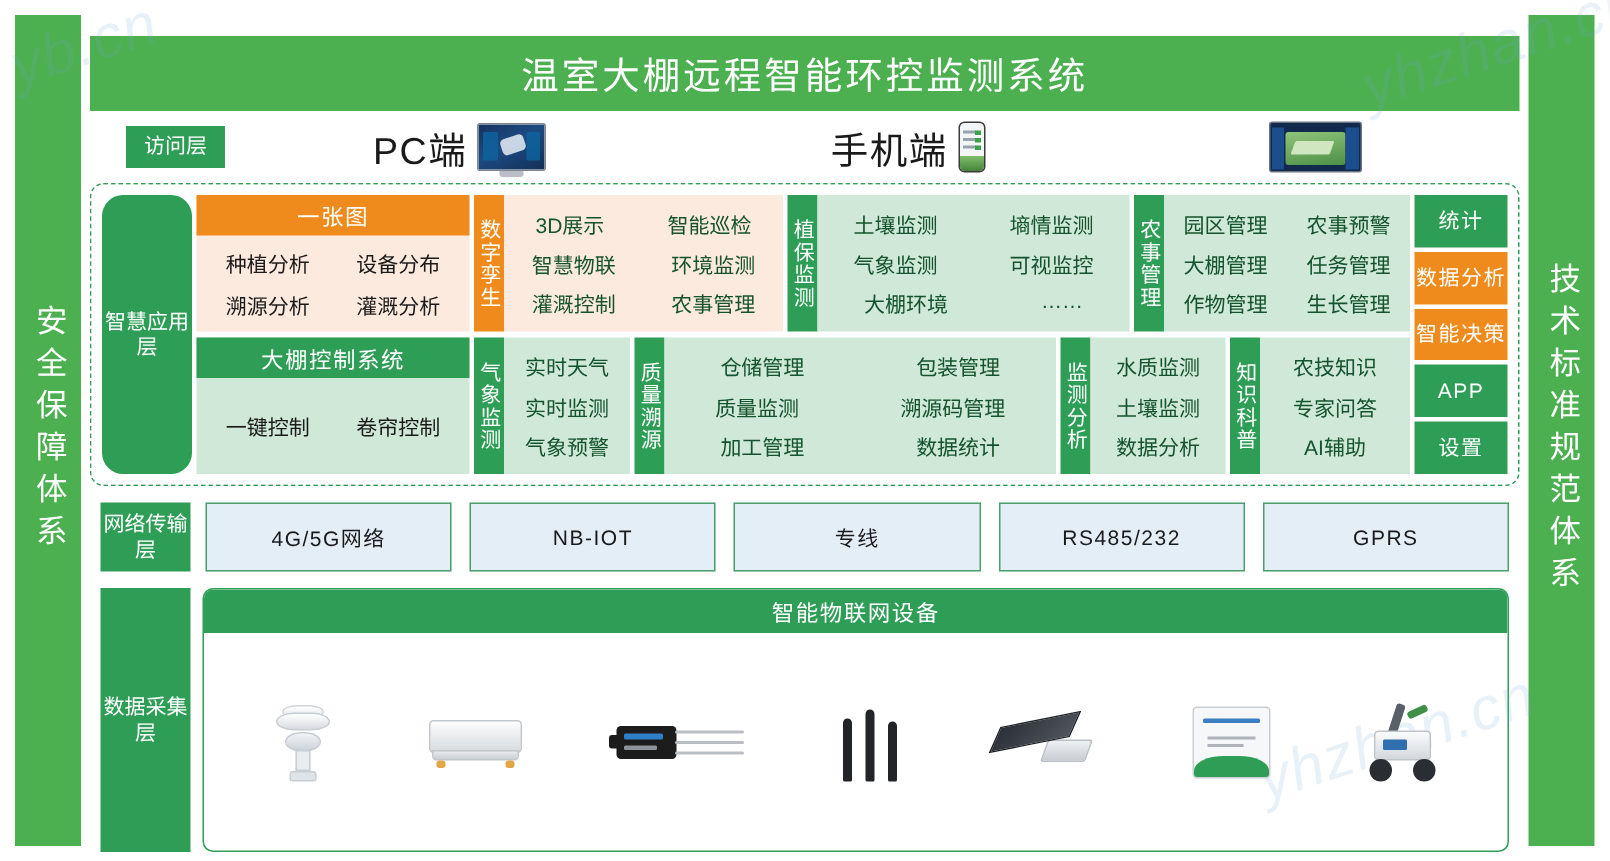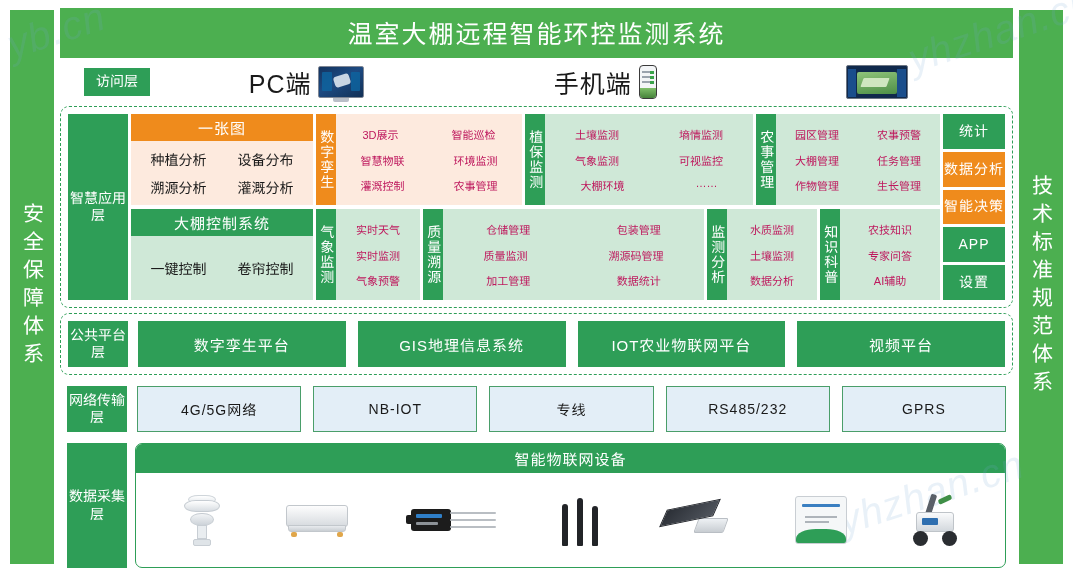--- a/index.html
+++ b/index.html
@@ -42,7 +42,7 @@
     flex: 1 1 auto;
     display: flex;
     flex-direction: column;
-    padding: 8px 6px 6px 6px;
+    padding: 24px 6px 6px 6px;
     min-width: 0;
   }
 

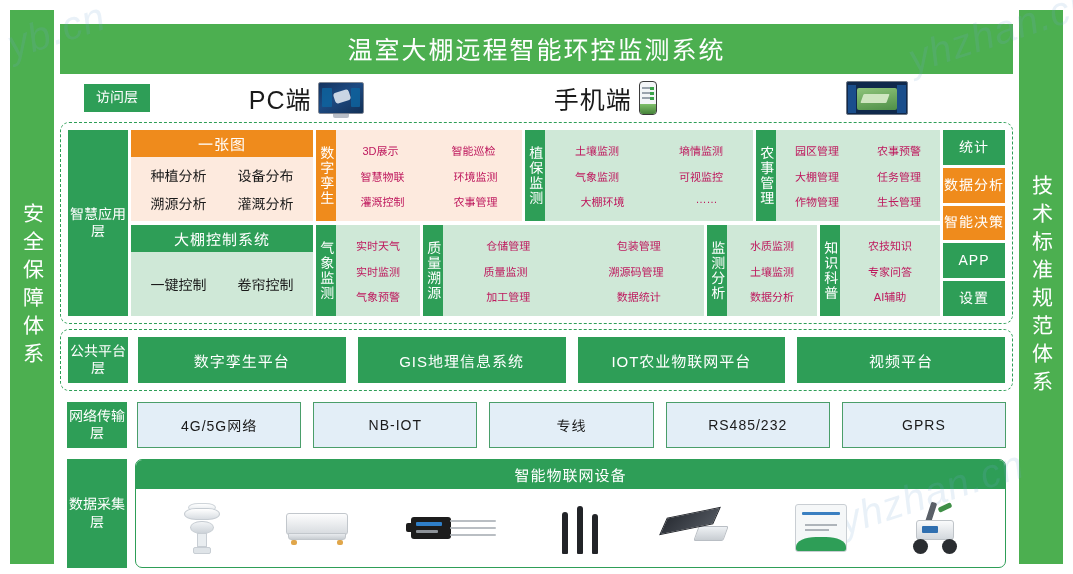--- a/index.html
+++ b/index.html
@@ -241,8 +241,8 @@
     display: flex;
     justify-content: space-around;
     gap: 10px;
-    font-size: 11px;
-    color: #be185d;
+    font-size: 14px;
+    color: #14532d;
     white-space: nowrap;
   }
   .vline.single { justify-content: center; }

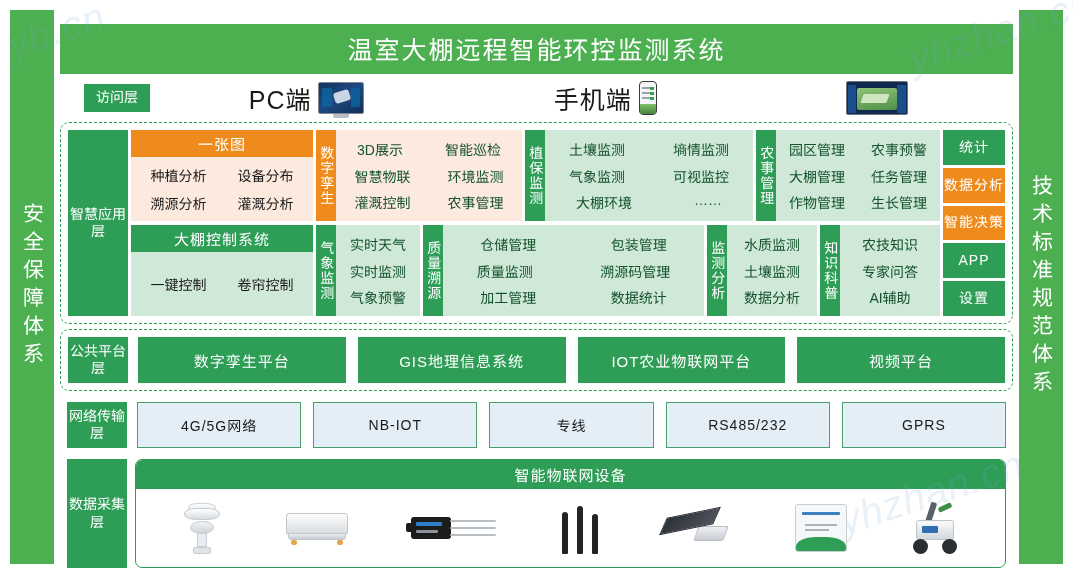--- a/index.html
+++ b/index.html
@@ -164,6 +164,7 @@
     width: 60px;
     font-size: 14px;
     flex: 0 0 60px;
+    border-radius: 14px;
   }
   .app-grid {
     flex: 1 1 auto;

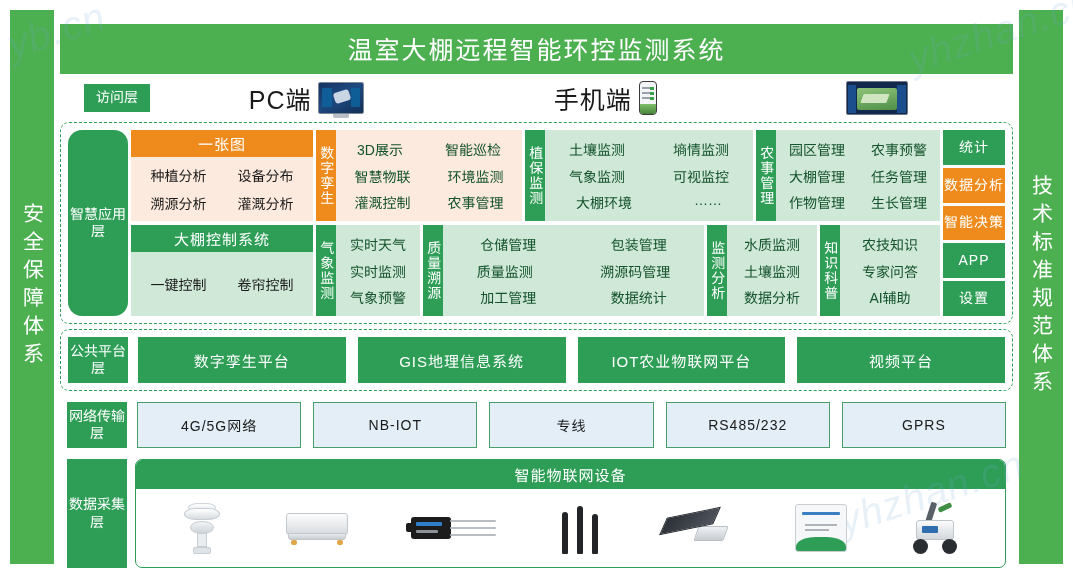--- a/index.html
+++ b/index.html
@@ -641,17 +641,6 @@
       </div>
     </div>
 
-    <div class="plat-layer-wrap dashed-group">
-      <div class="plat-layer">
-        <div class="layer-tag plat-tag">公共平台层</div>
-        <div class="plat-items">
-          <div class="plat-box">数字孪生平台</div>
-          <div class="plat-box">GIS地理信息系统</div>
-          <div class="plat-box">IOT农业物联网平台</div>
-          <div class="plat-box">视频平台</div>
-        </div>
-      </div>
-    </div>
 
     <div class="net-layer">
       <div class="layer-tag net-tag">网络传输层</div>

